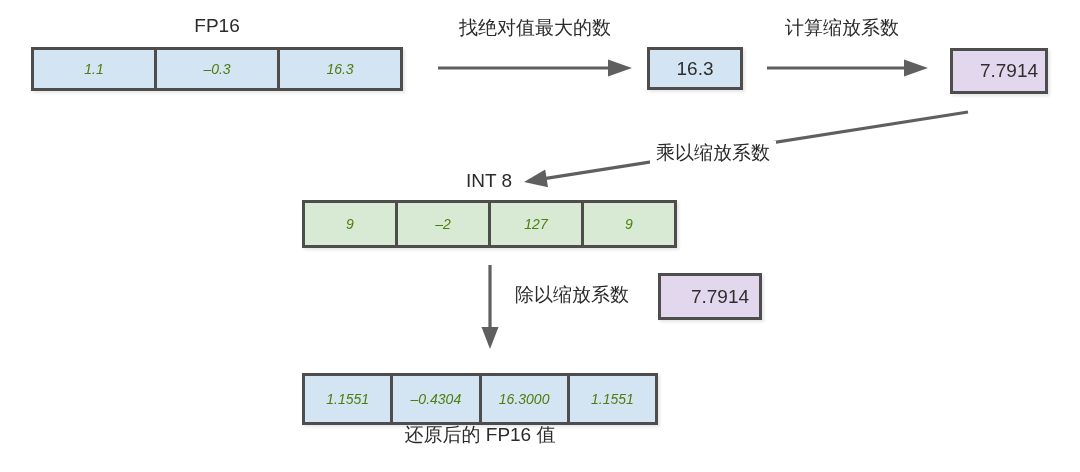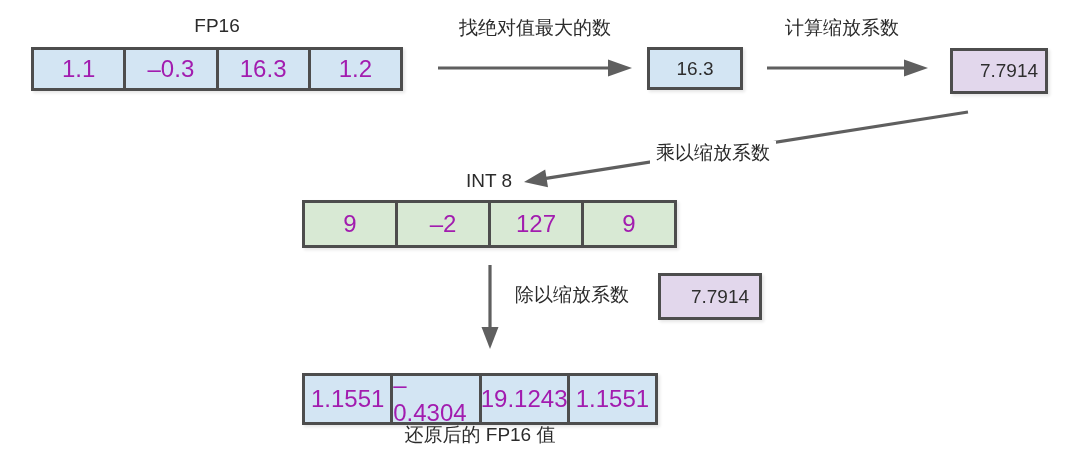--- a/index.html
+++ b/index.html
@@ -39,9 +39,10 @@
     display:flex;
     align-items:center;
     justify-content:center;
-    font-size:24px;
-    color:#a21caf;
+    font-size:14px;
+    color:#4d7c0f;
     overflow:hidden;
+    font-style:italic;
   }
   .vrow .cell + .cell{
     border-left:3px solid #4d4d4d;

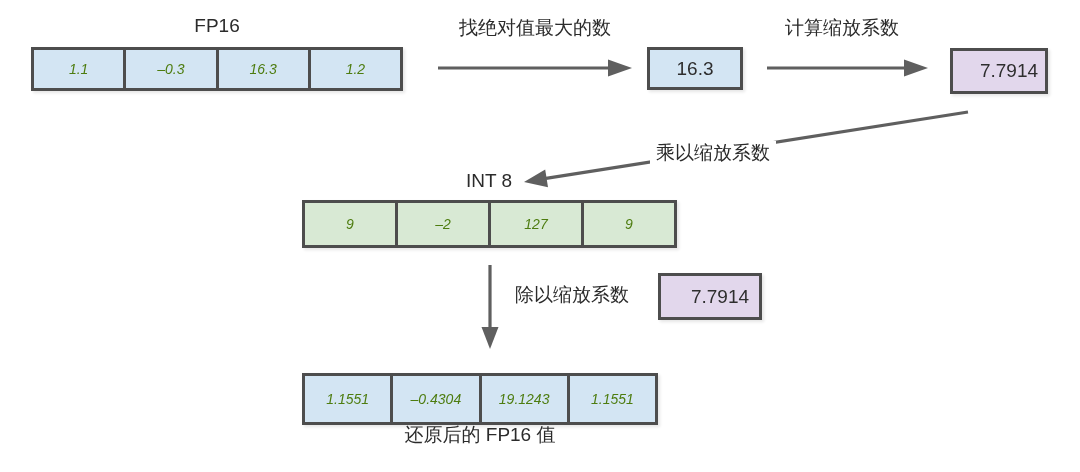--- a/index.html
+++ b/index.html
@@ -112,7 +112,6 @@
     <div class="cell">1.1</div>
     <div class="cell">–0.3</div>
     <div class="cell">16.3</div>
-    <div class="cell">1.2</div>
   </div>
 
   <div class="lbl" id="step1-label">找绝对值最大的数</div>

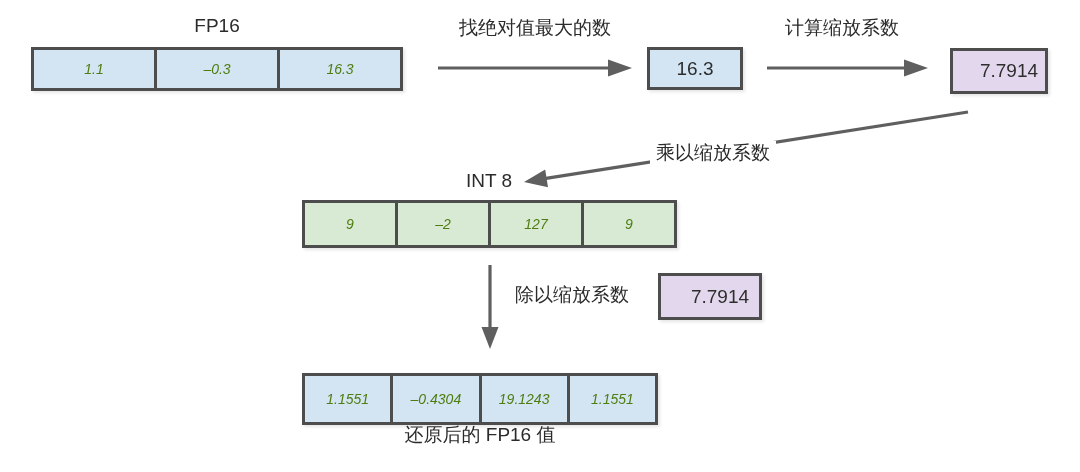--- a/index.html
+++ b/index.html
@@ -140,7 +140,7 @@
   <div class="vrow blue" id="restored-row">
     <div class="cell">1.1551</div>
     <div class="cell">–0.4304</div>
-    <div class="cell">19.1243</div>
+    <div class="cell">16.3000</div>
     <div class="cell">1.1551</div>
   </div>
 

